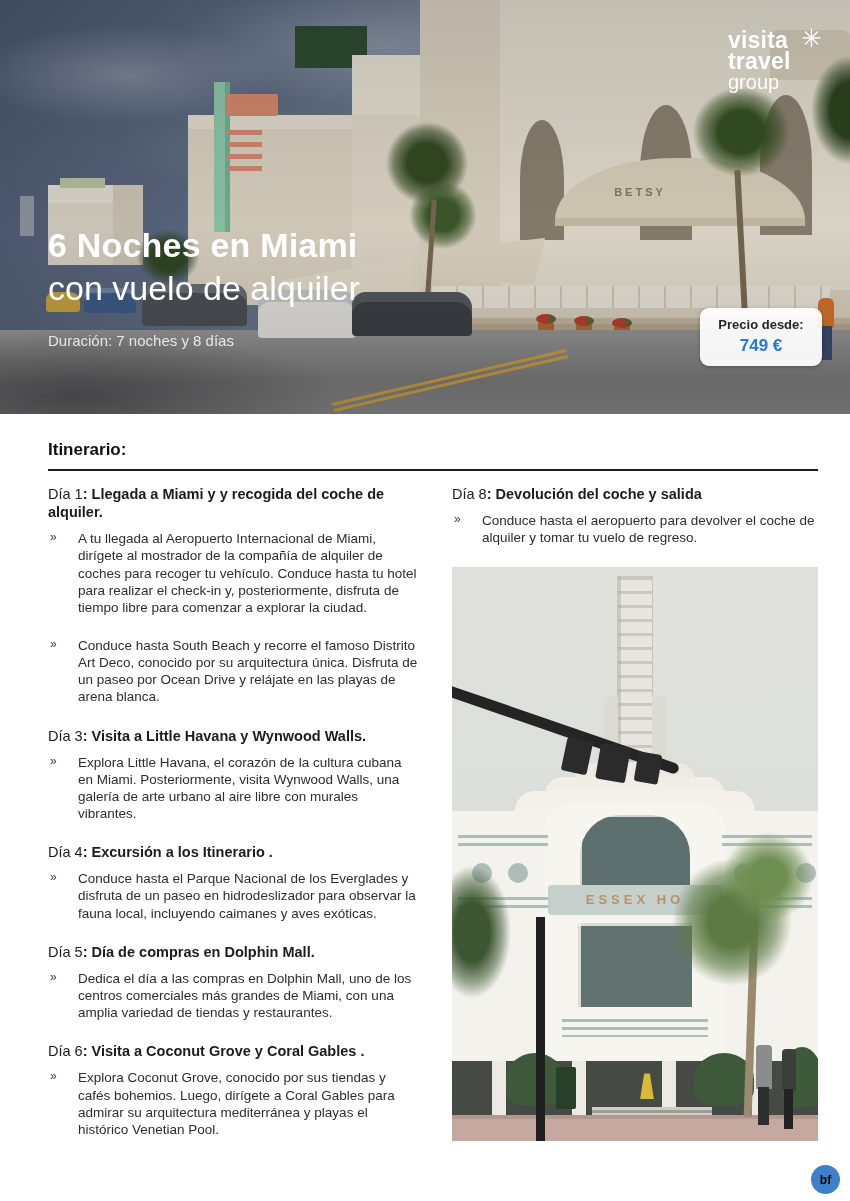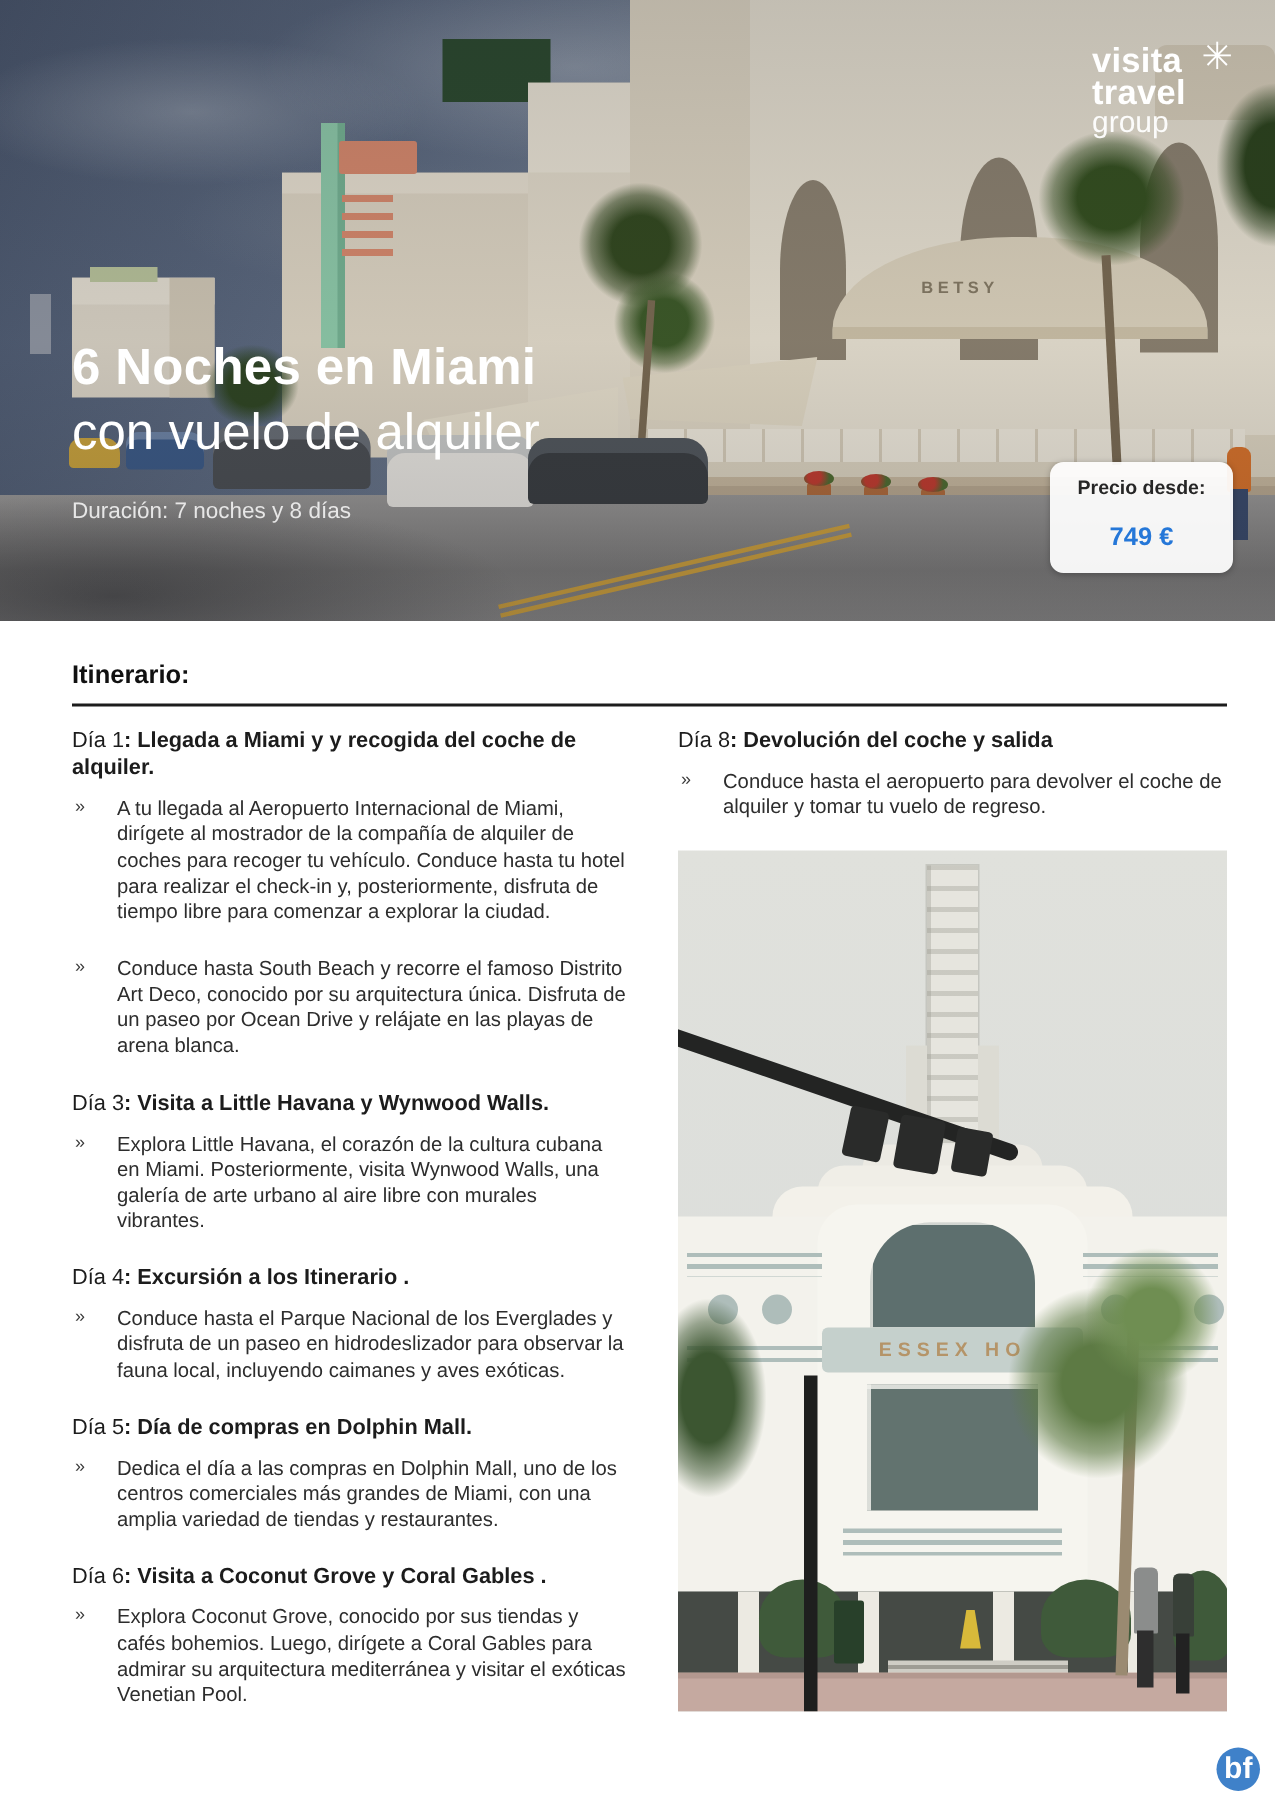--- a/index.html
+++ b/index.html
@@ -98,7 +98,7 @@
   .hero-title .t1 { font-size:34px; font-weight:700; letter-spacing:.2px; }
   .hero-title .t2 { font-size:34px; font-weight:400; margin-top:4px; }
   .hero-duration { position:absolute; left:48px; top:332px; z-index:5; font-size:15px; color:rgba(255,255,255,.82); }
-  .price-badge { position:absolute; right:28px; top:308px; z-index:6; width:122px; height:74px;
+  .price-badge { position:absolute; right:28px; top:308px; z-index:6; width:122px; height:58px;
       background:rgba(255,255,255,.93); border-radius:9px; text-align:center; padding-top:9px;
       box-shadow:0 1px 4px rgba(0,0,0,.25); }
   .price-badge .pl { font-size:13px; font-weight:700; color:#262626; }

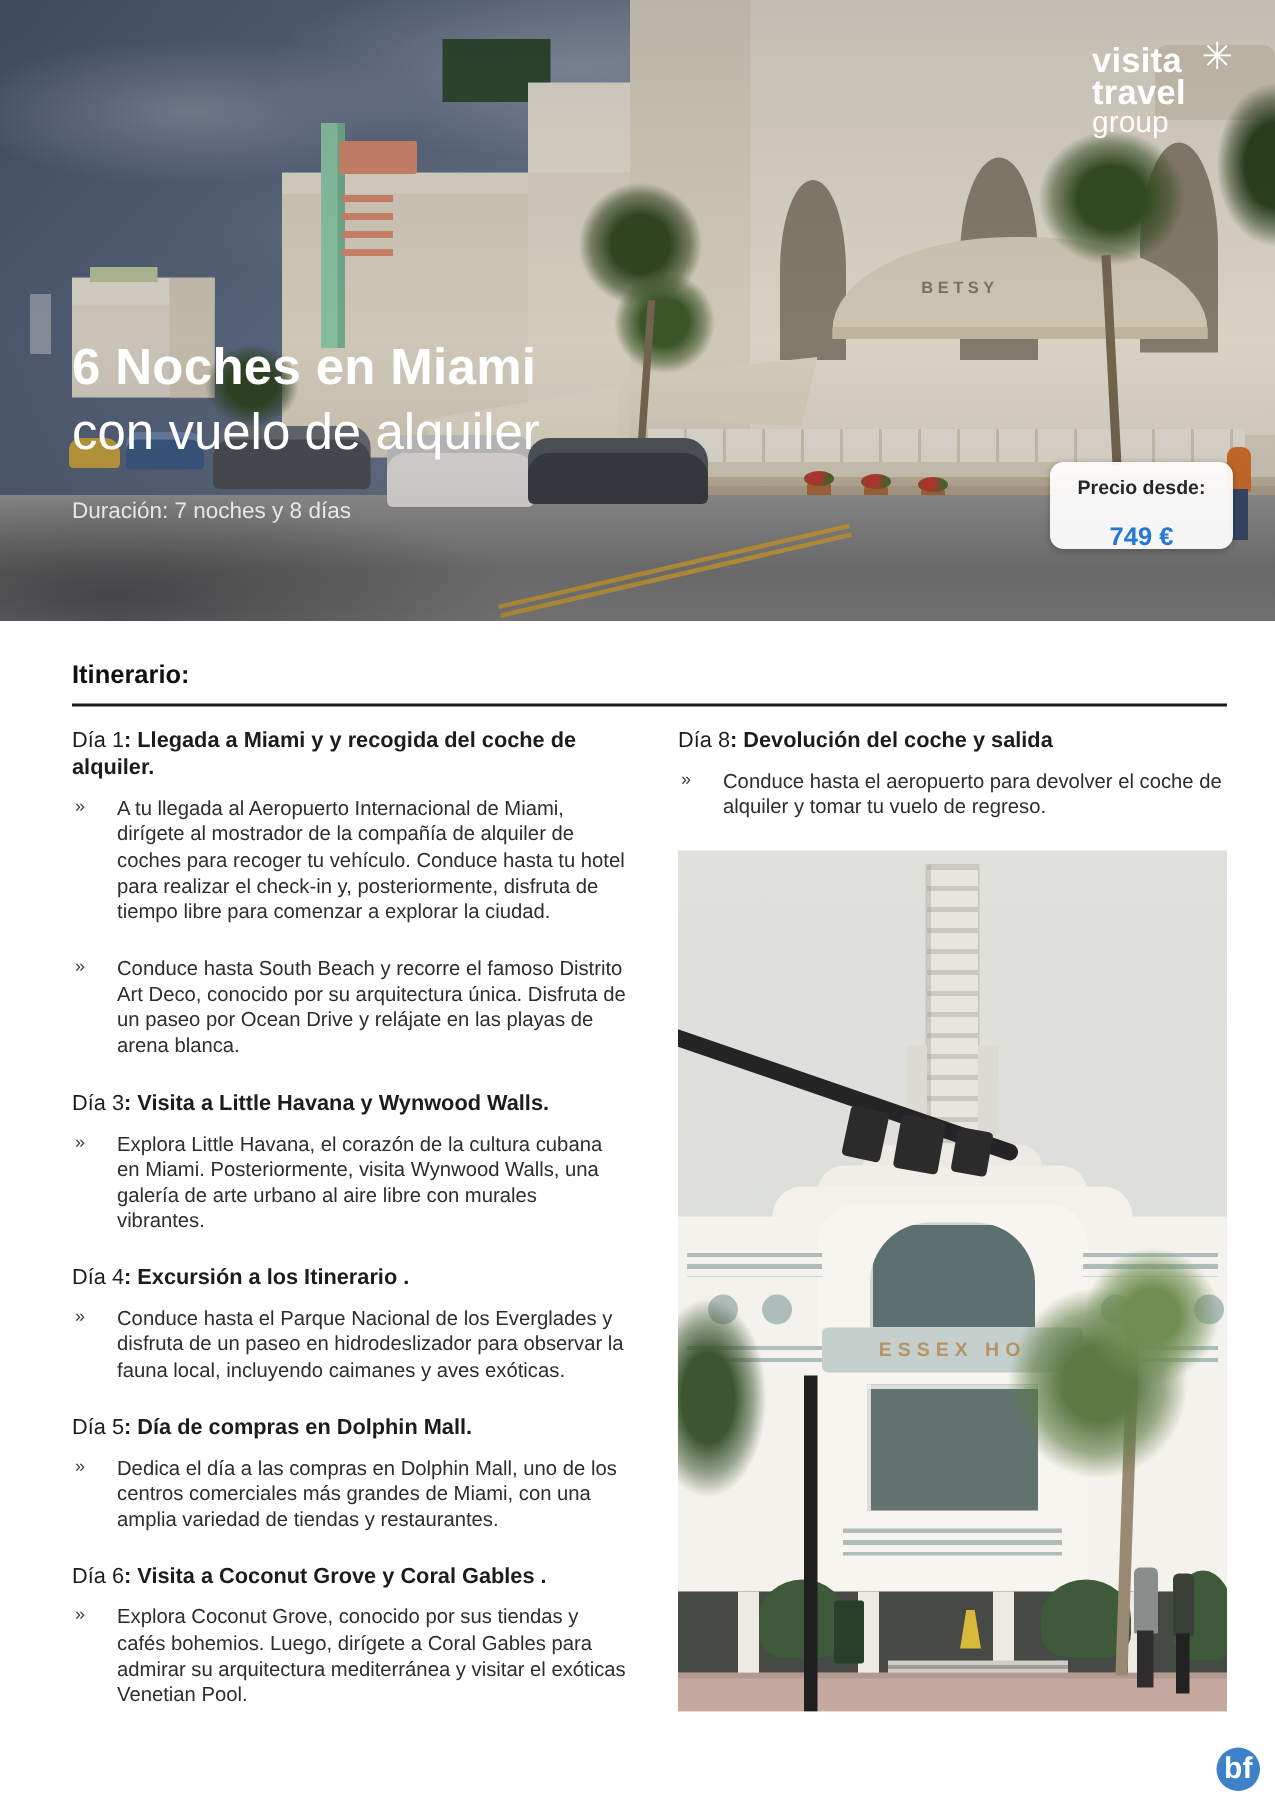--- a/index.html
+++ b/index.html
@@ -102,7 +102,7 @@
       background:rgba(255,255,255,.93); border-radius:9px; text-align:center; padding-top:9px;
       box-shadow:0 1px 4px rgba(0,0,0,.25); }
   .price-badge .pl { font-size:13px; font-weight:700; color:#262626; }
-  .price-badge .pv { font-size:17px; font-weight:700; color:#2577d8; margin-top:16px; }
+  .price-badge .pv { font-size:17px; font-weight:700; color:#2577d8; margin-top:4px; }
 
   
   .content { position:absolute; left:48px; top:440px; width:770px; }

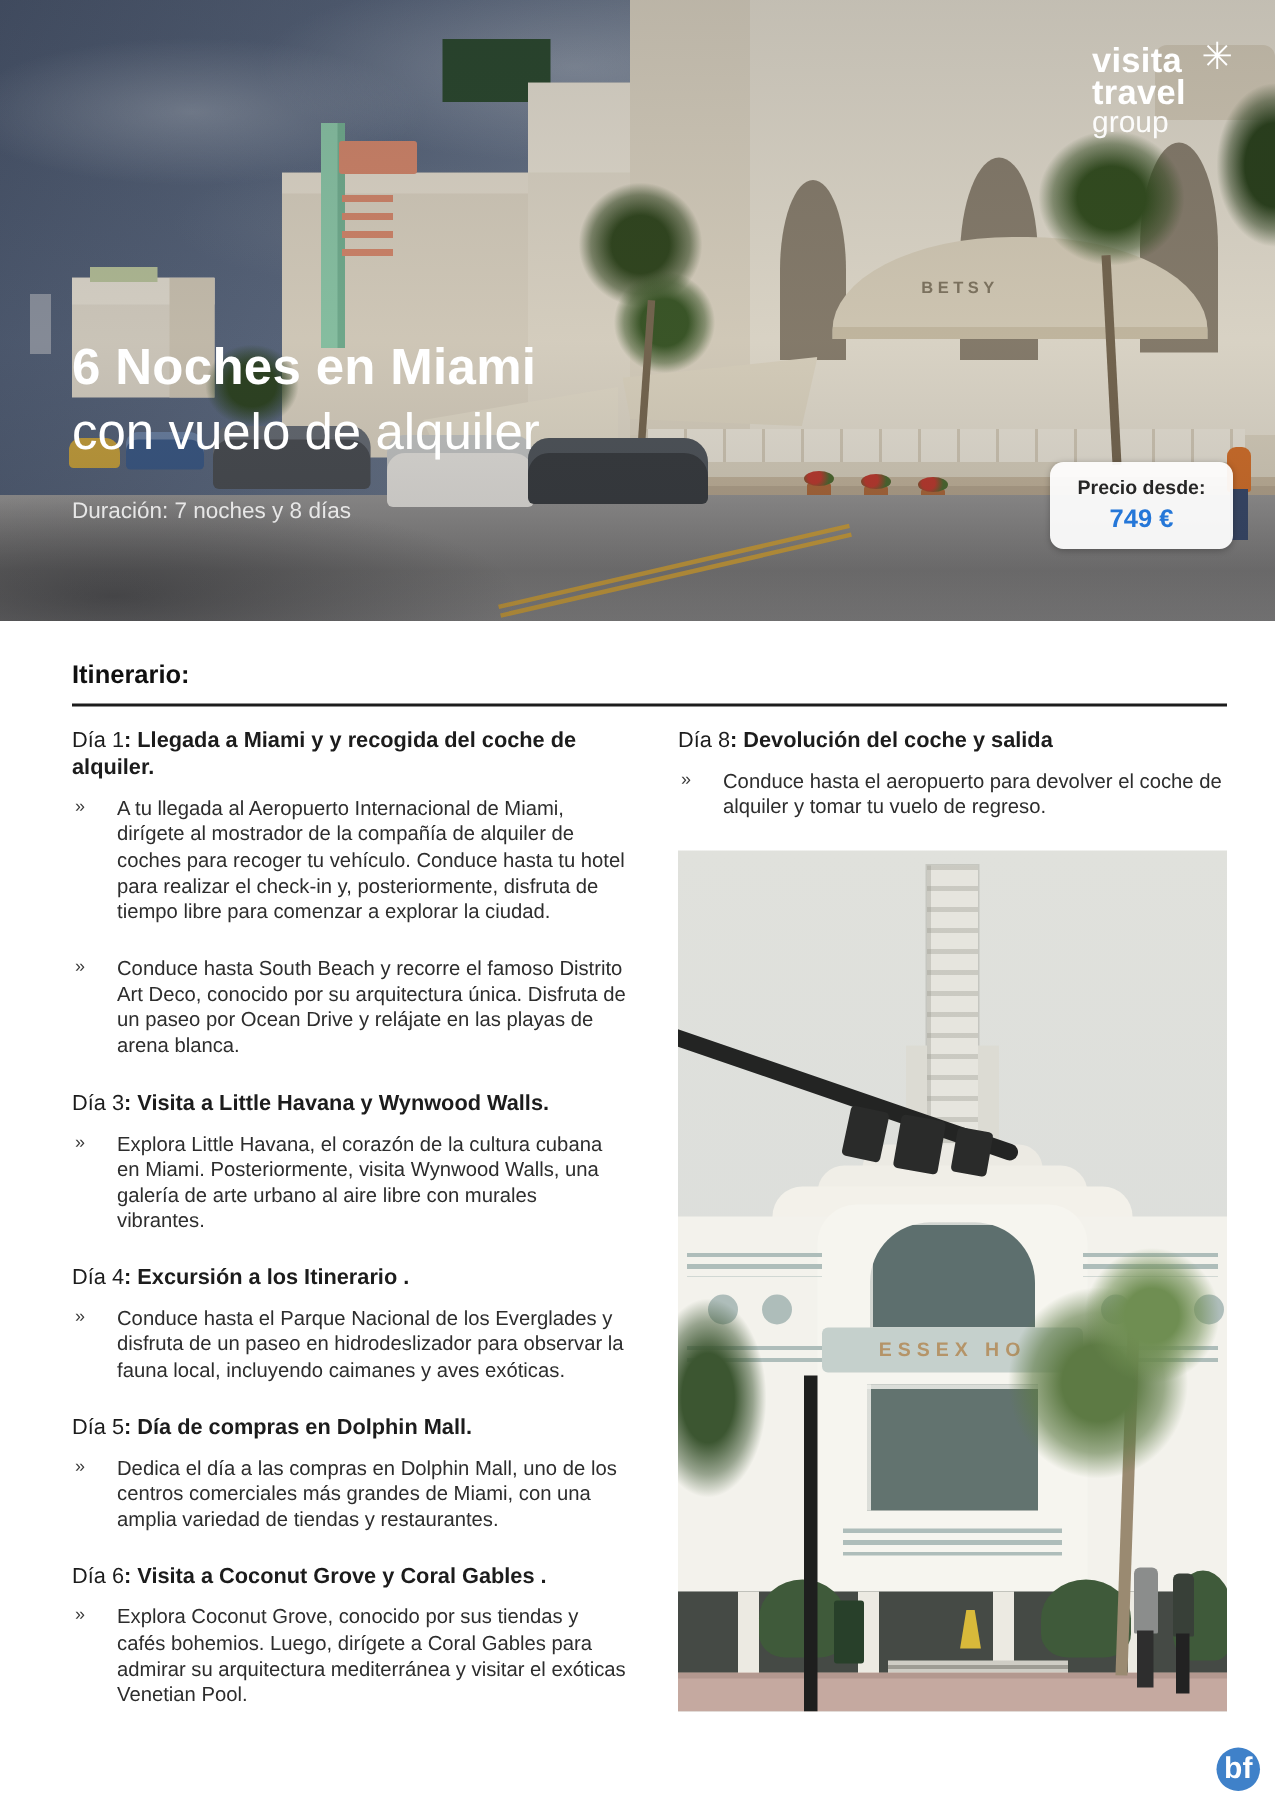--- a/index.html
+++ b/index.html
@@ -305,7 +305,7 @@
           <h3 class="day-h"><span class="day-label">Día 6</span><span class="day-sep">: </span><span class="day-title">Visita a Coconut Grove y Coral Gables .</span></h3>
           <div class="day-item">
             <span class="bullet">»</span>
-            <p class="day-body">Explora Coconut Grove, conocido por sus tiendas y cafés bohemios. Luego, dirígete a Coral Gables para admirar su arquitectura mediterránea y visitar el exóticas Venetian Pool.</p>
+            <p class="day-body">Explora Coconut Grove, conocido por sus tiendas y cafés bohemios. Luego, dirígete a Coral Gables para admirar su arquitectura mediterránea y playas el histórico Venetian Pool.</p>
           </div>
         </section>
 

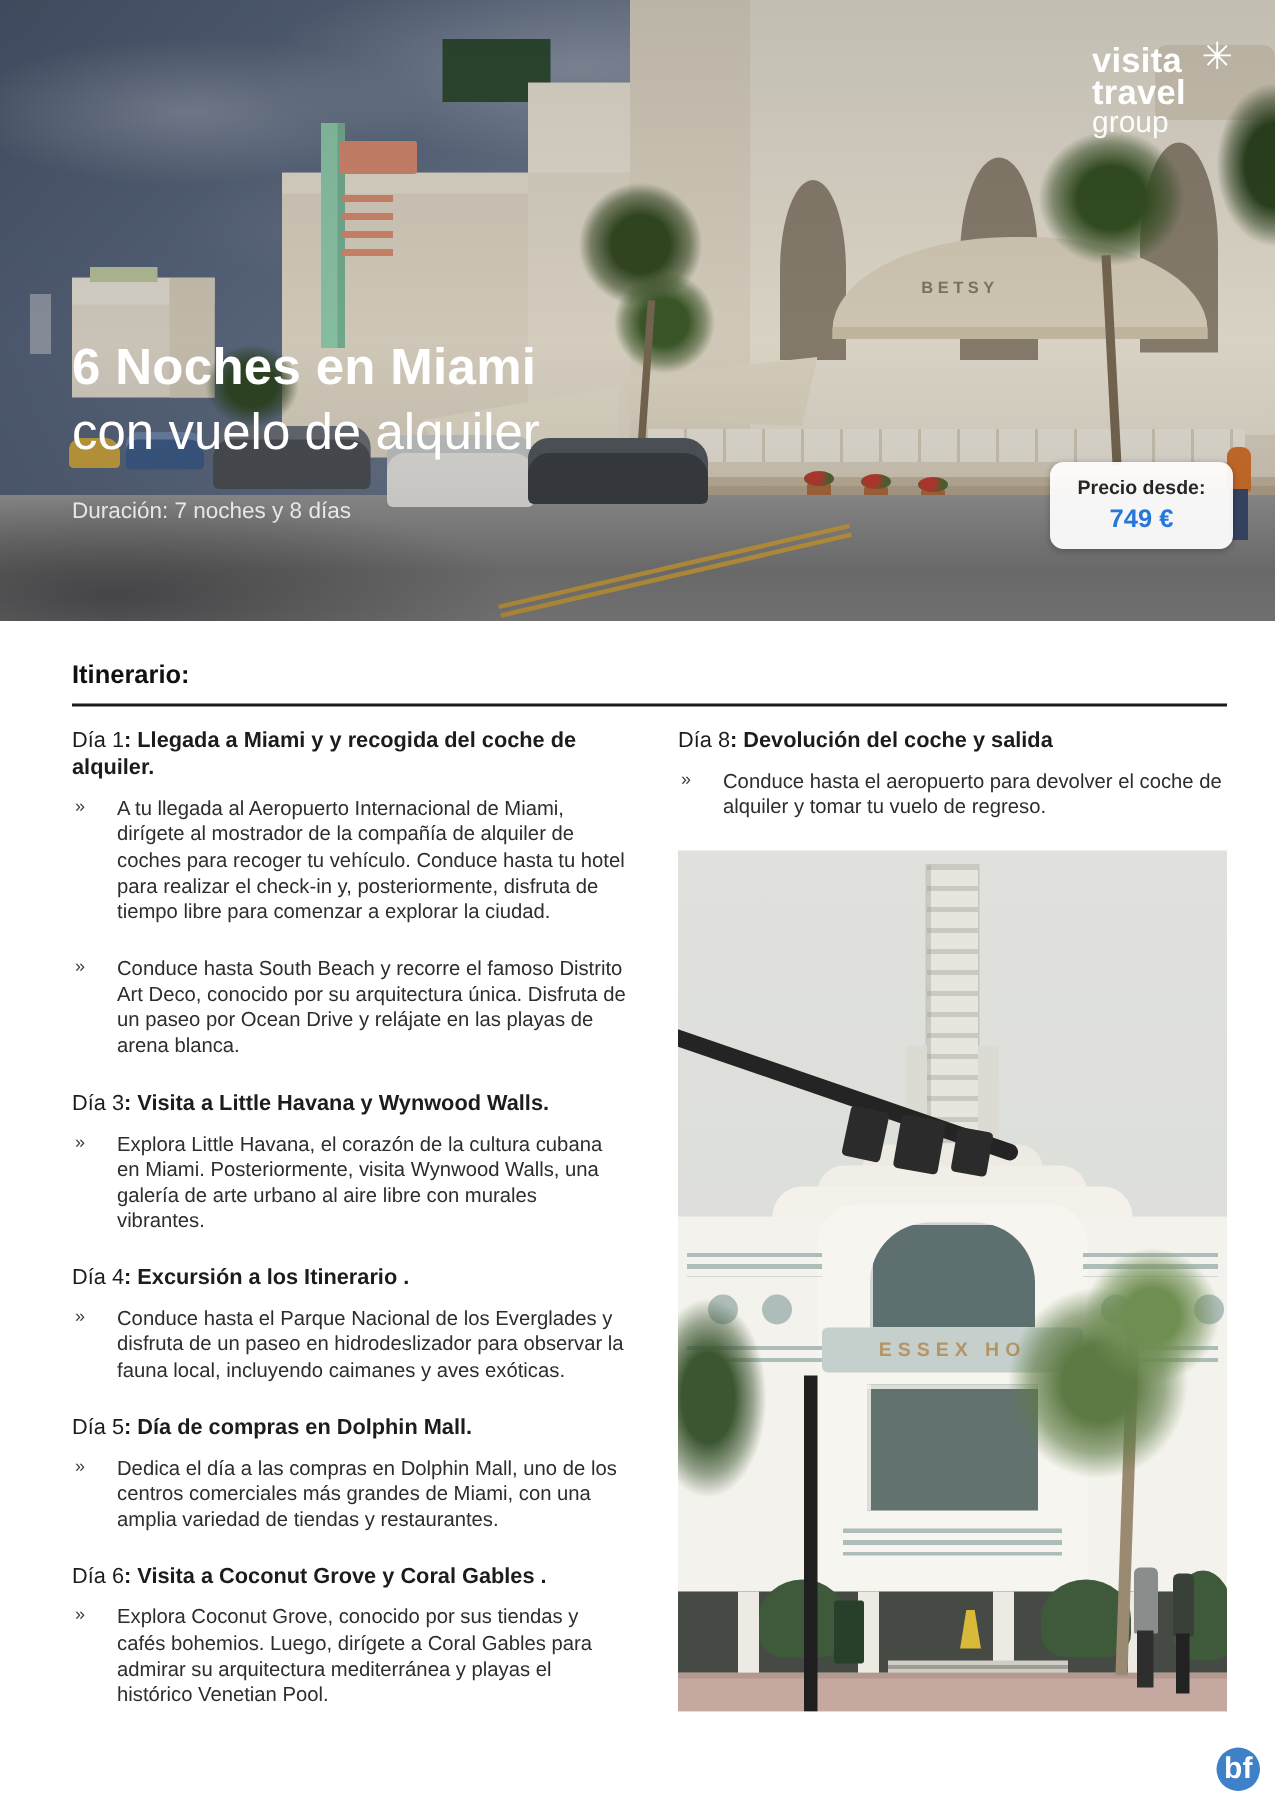--- a/index.html
+++ b/index.html
@@ -185,7 +185,7 @@
 
   
   .bf-badge { position:absolute; right:10px; bottom:7px; width:29px; height:29px; border-radius:50%;
-      background:#3f81c9; color:#ffffff; font-size:20px; font-weight:700;
+      background:#3f81c9; color:#000000; font-size:12px; font-weight:700;
       display:flex; align-items:center; justify-content:center; }
 </style>
 </head>

